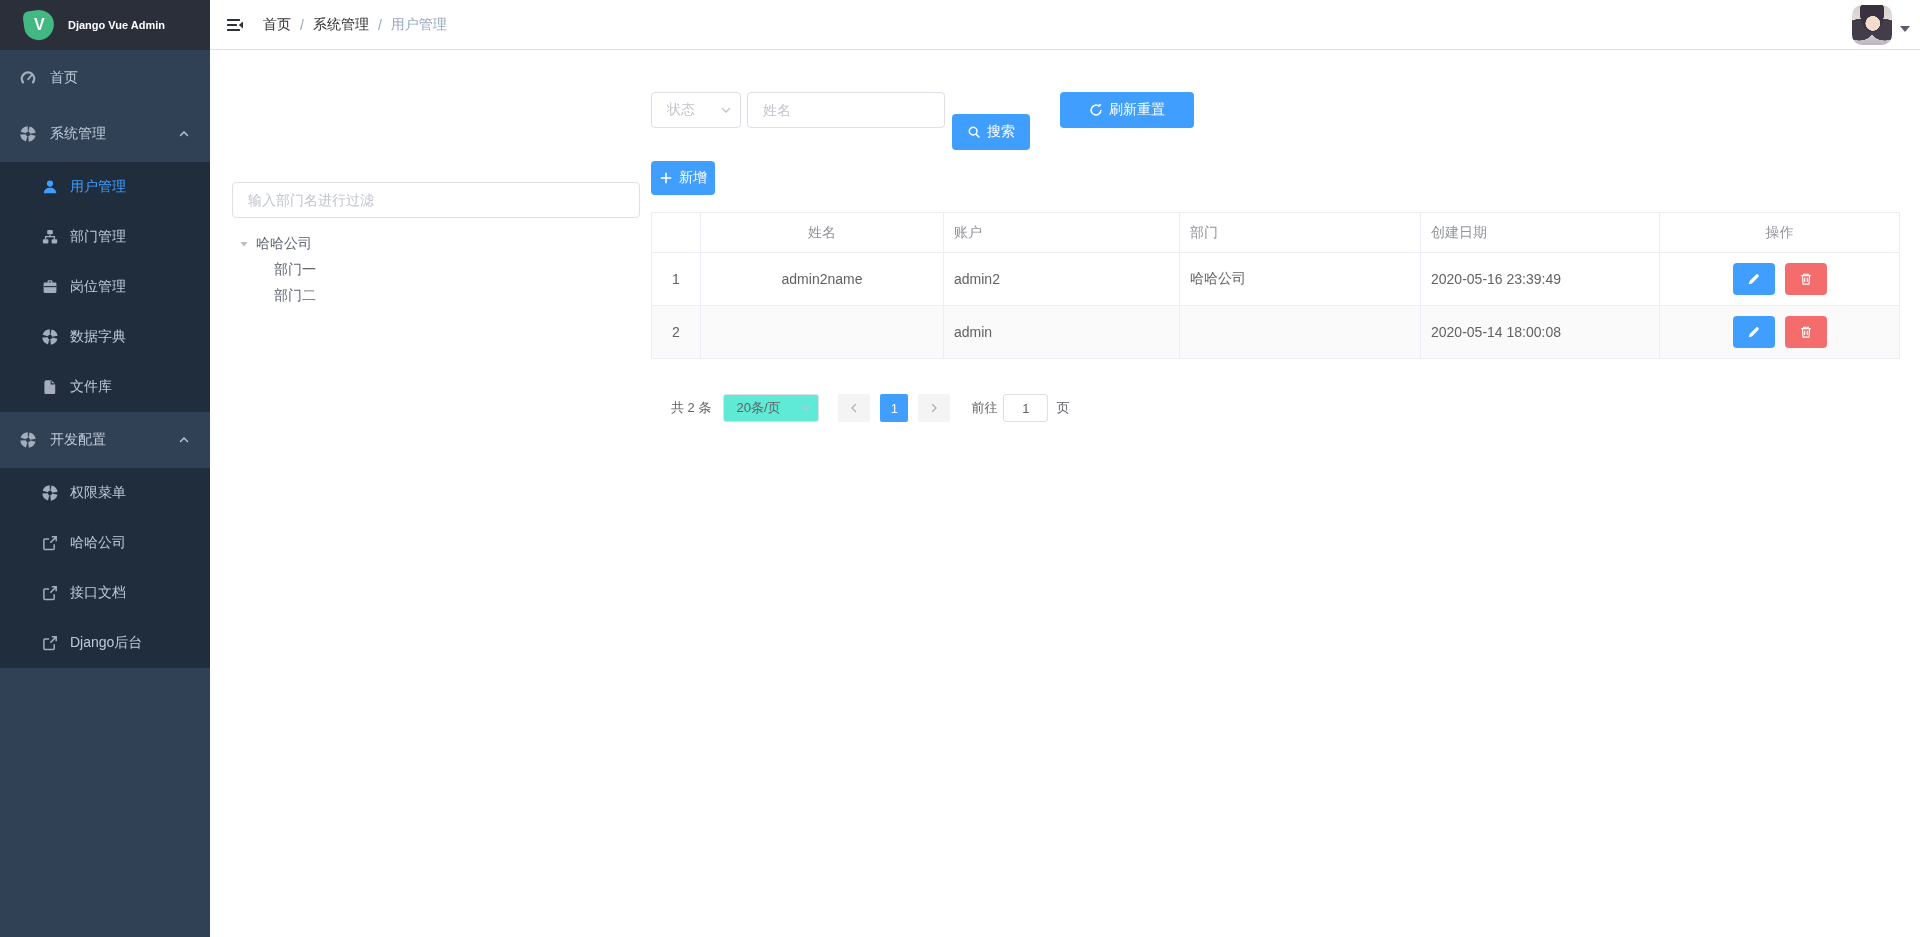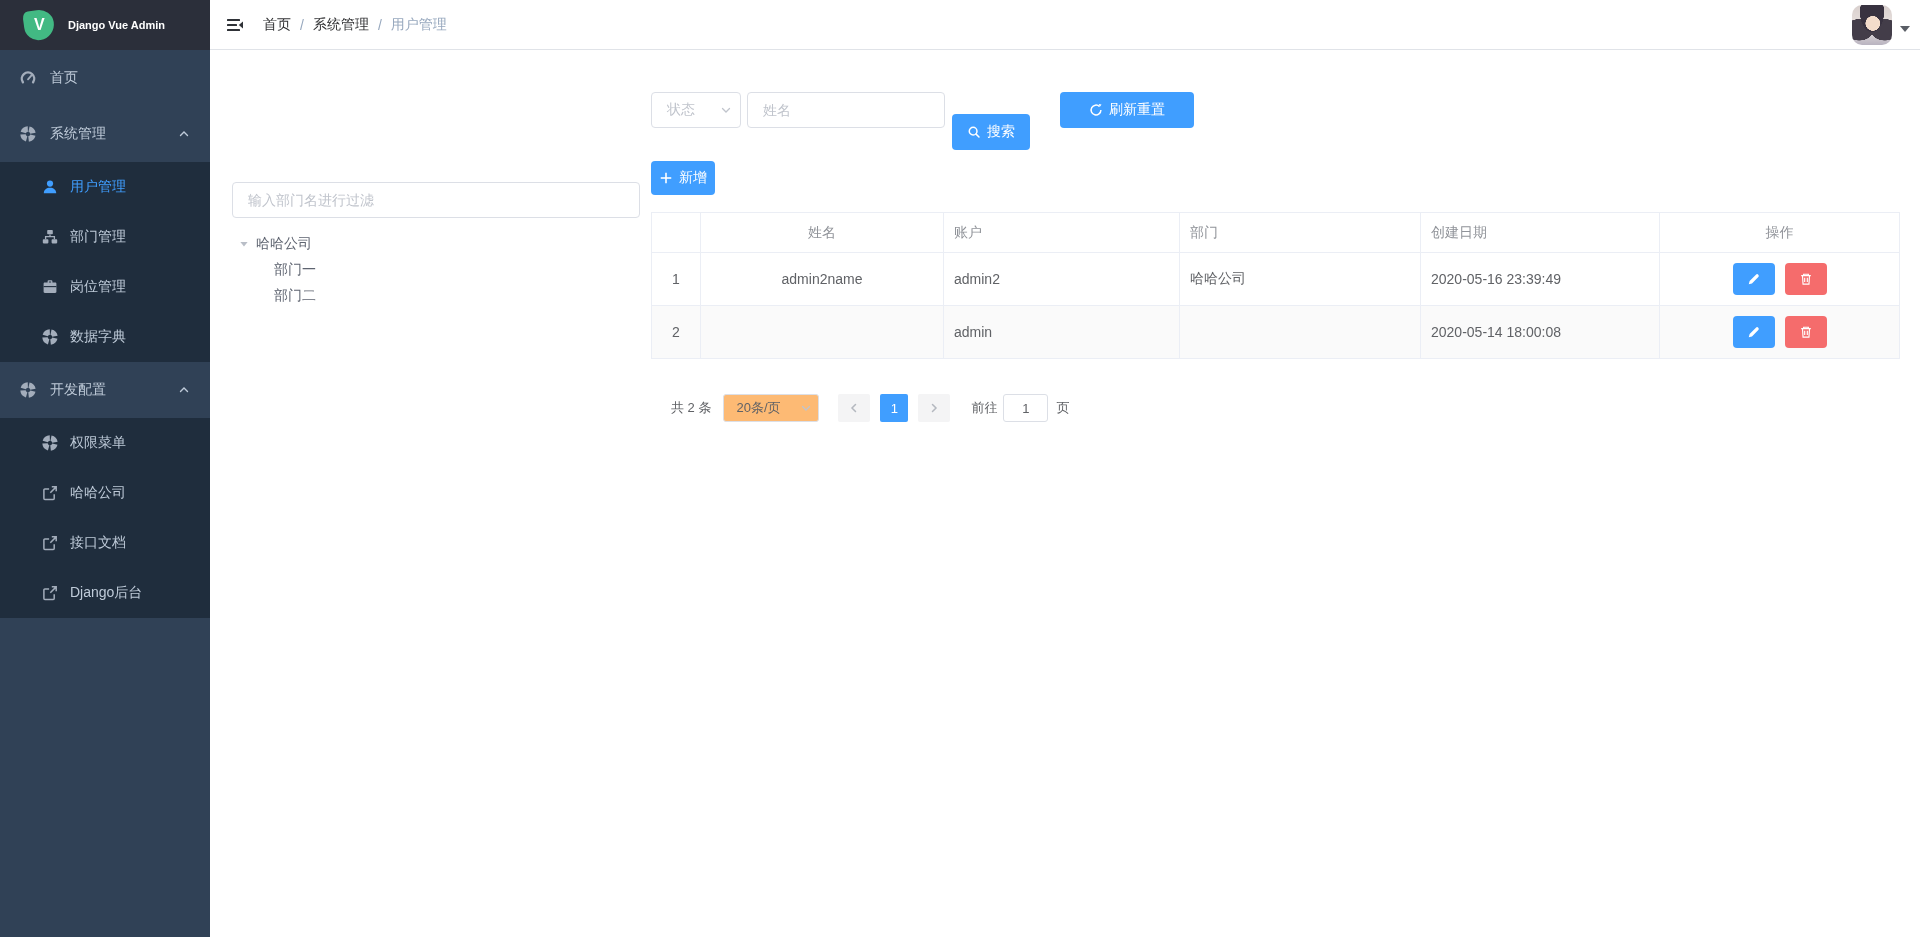--- a/index.html
+++ b/index.html
@@ -230,6 +230,12 @@
             <use href="#i-comp"></use>
           </svg>
         <span>数据字典</span>
+      </div>
+      <div class="menu-item">
+        <svg class="ic">
+            <use href="#i-doc"></use>
+          </svg>
+        <span>文件库</span>
       </div>
     </div>
 

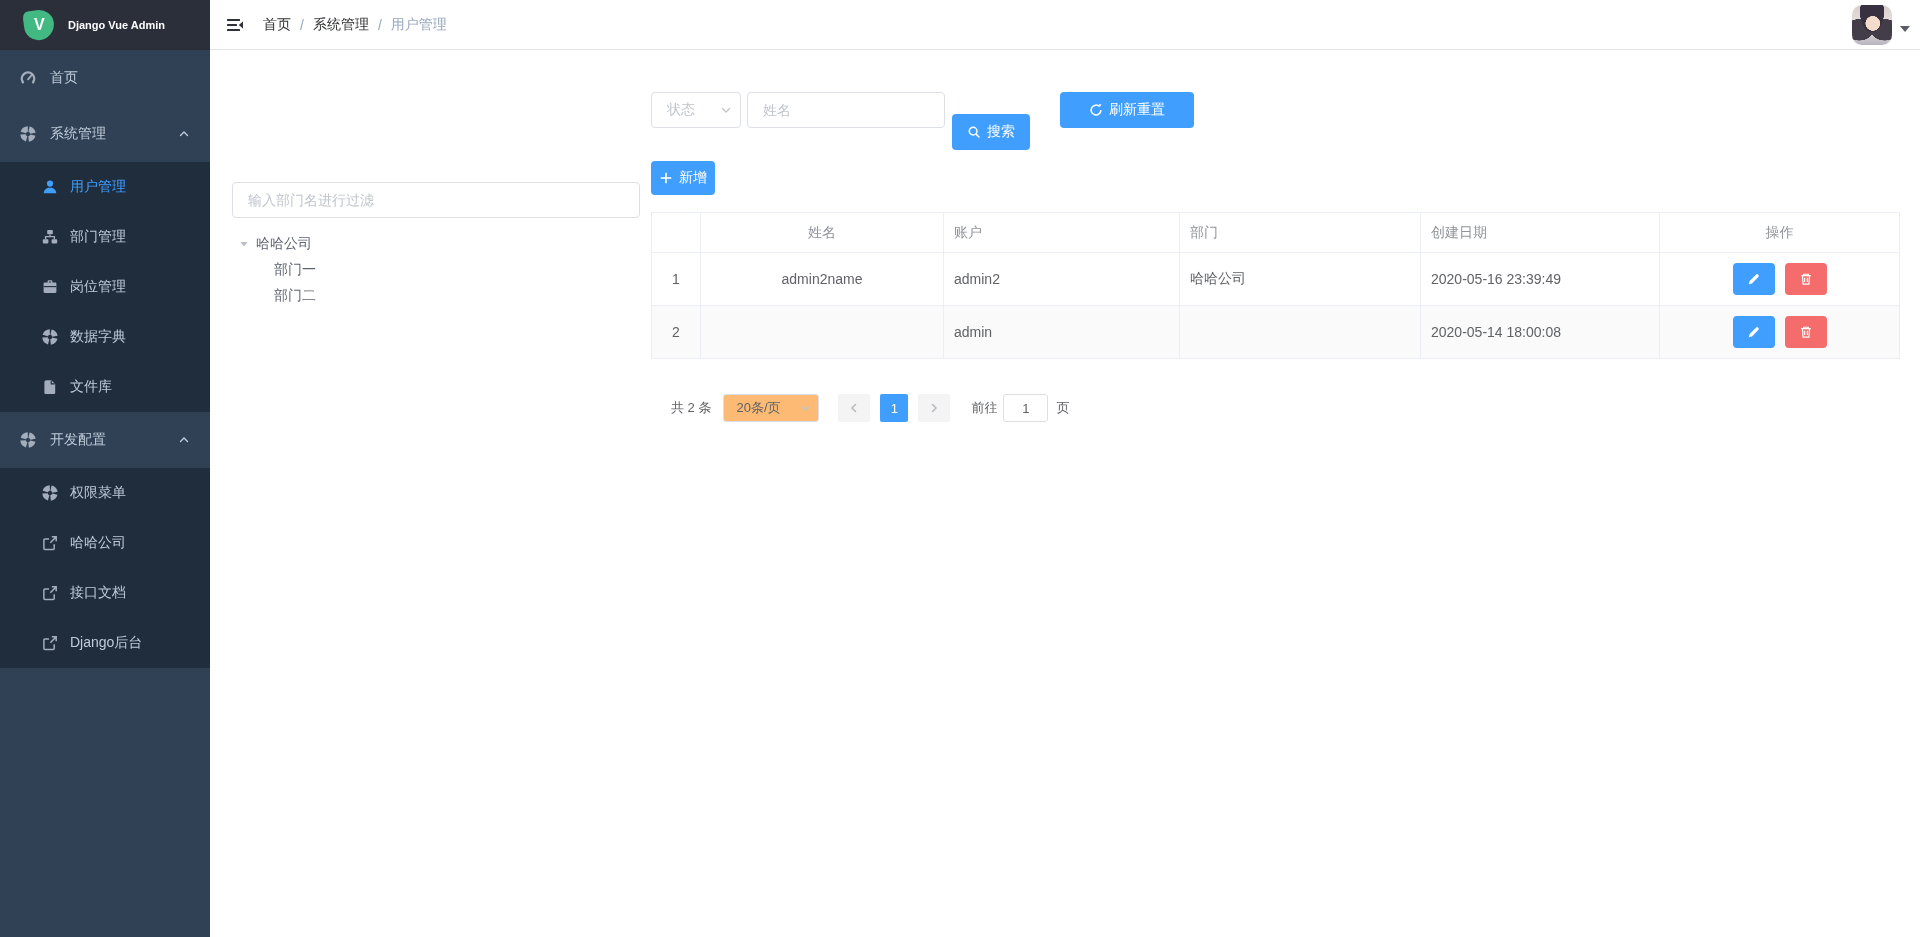--- a/index.html
+++ b/index.html
@@ -87,7 +87,7 @@
   .pagination { display:flex; align-items:center; margin-top:35px; padding-left:20px; font-size:13px; color:#606266; }
   .pg-total { margin-right:12px; }
   .pg-size { width:96px; height:28px; border:1px solid #dcdfe6; border-radius:3px; display:flex; align-items:center;
-             padding:0 6px 0 12px; color:#606266; cursor:pointer; background:#fdba74; }
+             padding:0 6px 0 12px; color:#606266; cursor:pointer; background:#5eead4; }
   .pg-size .sel-text { flex:1; font-size:13px; }
   .pager { display:flex; align-items:center; margin-left:14px; }
   .pg-btn { height:28px; min-width:32px; background:#f4f4f5; border:none; border-radius:2px; margin:0 5px;

